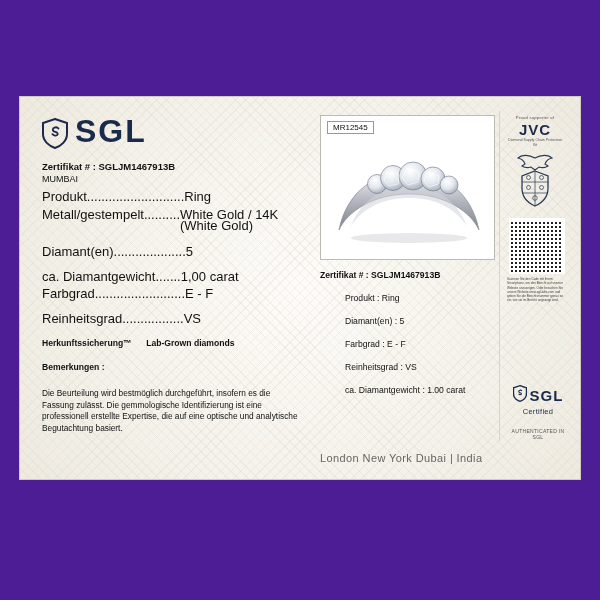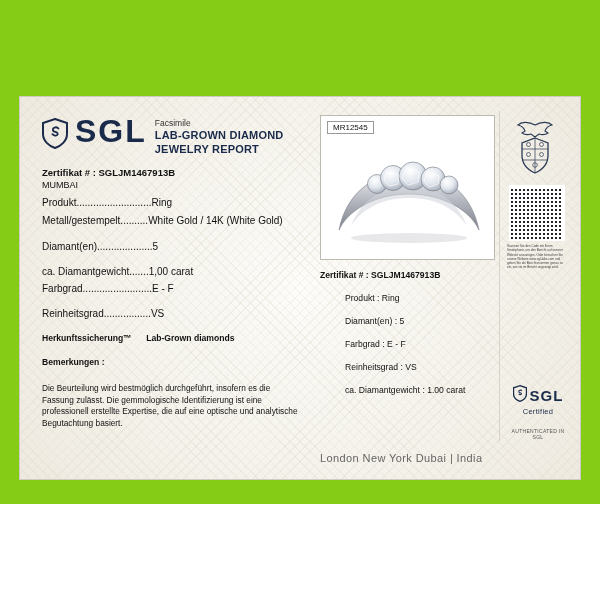--- a/index.html
+++ b/index.html
@@ -13,8 +13,8 @@
   #page {
     position: relative;
     width: 600px;
-    height: 504px;
-    background: #84cc16;
+    height: 600px;
+    background: #4c1d95;
     overflow: hidden;
   }
   .cert {

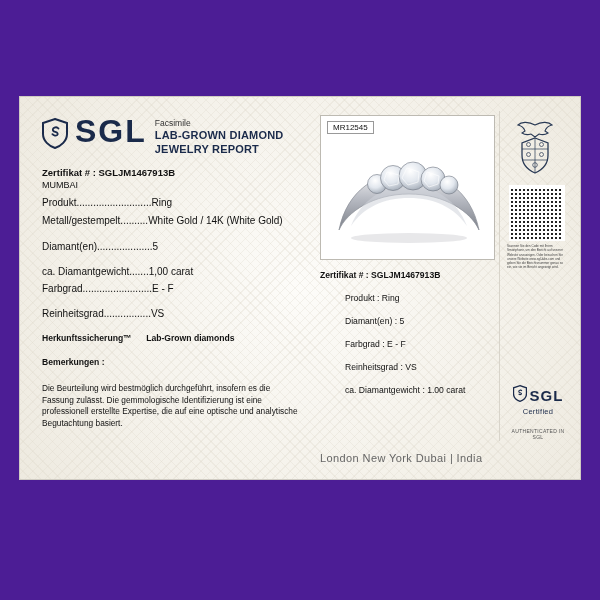--- a/index.html
+++ b/index.html
@@ -279,11 +279,6 @@
         </span>
         <div>
           <div class="sgl-text">SGL</div>
-        </div>
-        <div class="brandtext">
-          <div class="facsimile">Facsimile</div>
-          <div class="bigtitle">LAB-GROWN DIAMOND</div>
-          <div class="bigtitle">JEWELRY REPORT</div>
         </div>
       </div>
 

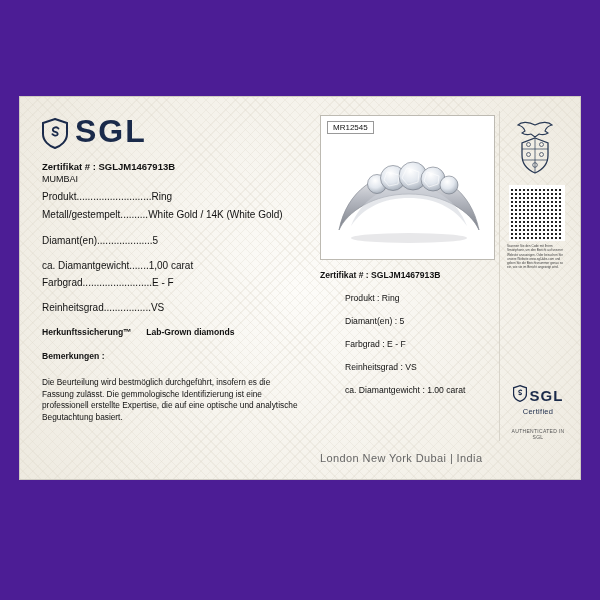--- a/index.html
+++ b/index.html
@@ -377,6 +377,11 @@
     <div class="divider-v"></div>
 
     <div class="right">
+      <div class="jvc-box">
+        <div class="jvc-proud">Proud supporter of</div>
+        <div class="jvc-logo">JVC</div>
+        <div class="jvc-sub">Diamond Supply Chain Protection Kit</div>
+      </div>
 
       <div class="crest-wrap">
         <svg width="46" height="56" viewBox="0 0 46 56">

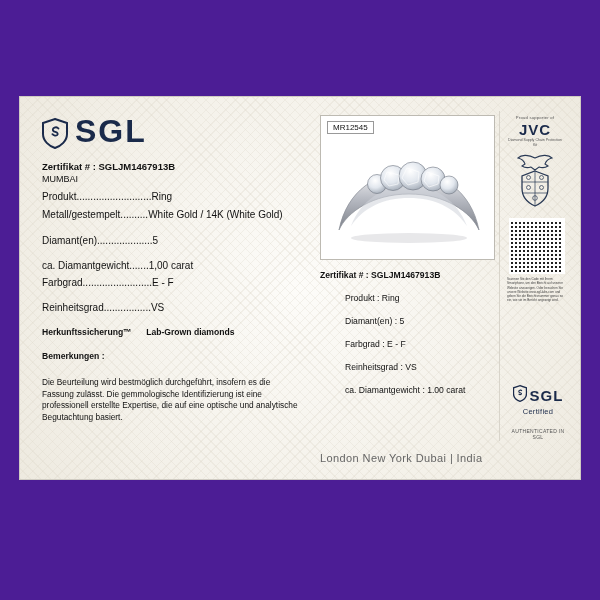--- a/index.html
+++ b/index.html
@@ -85,7 +85,7 @@
     margin-top: 2px;
   }
   .kv {
-    font-size: 10px;
+    font-size: 13px;
     color: #111;
     margin-top: 7px;
     line-height: 11px;

